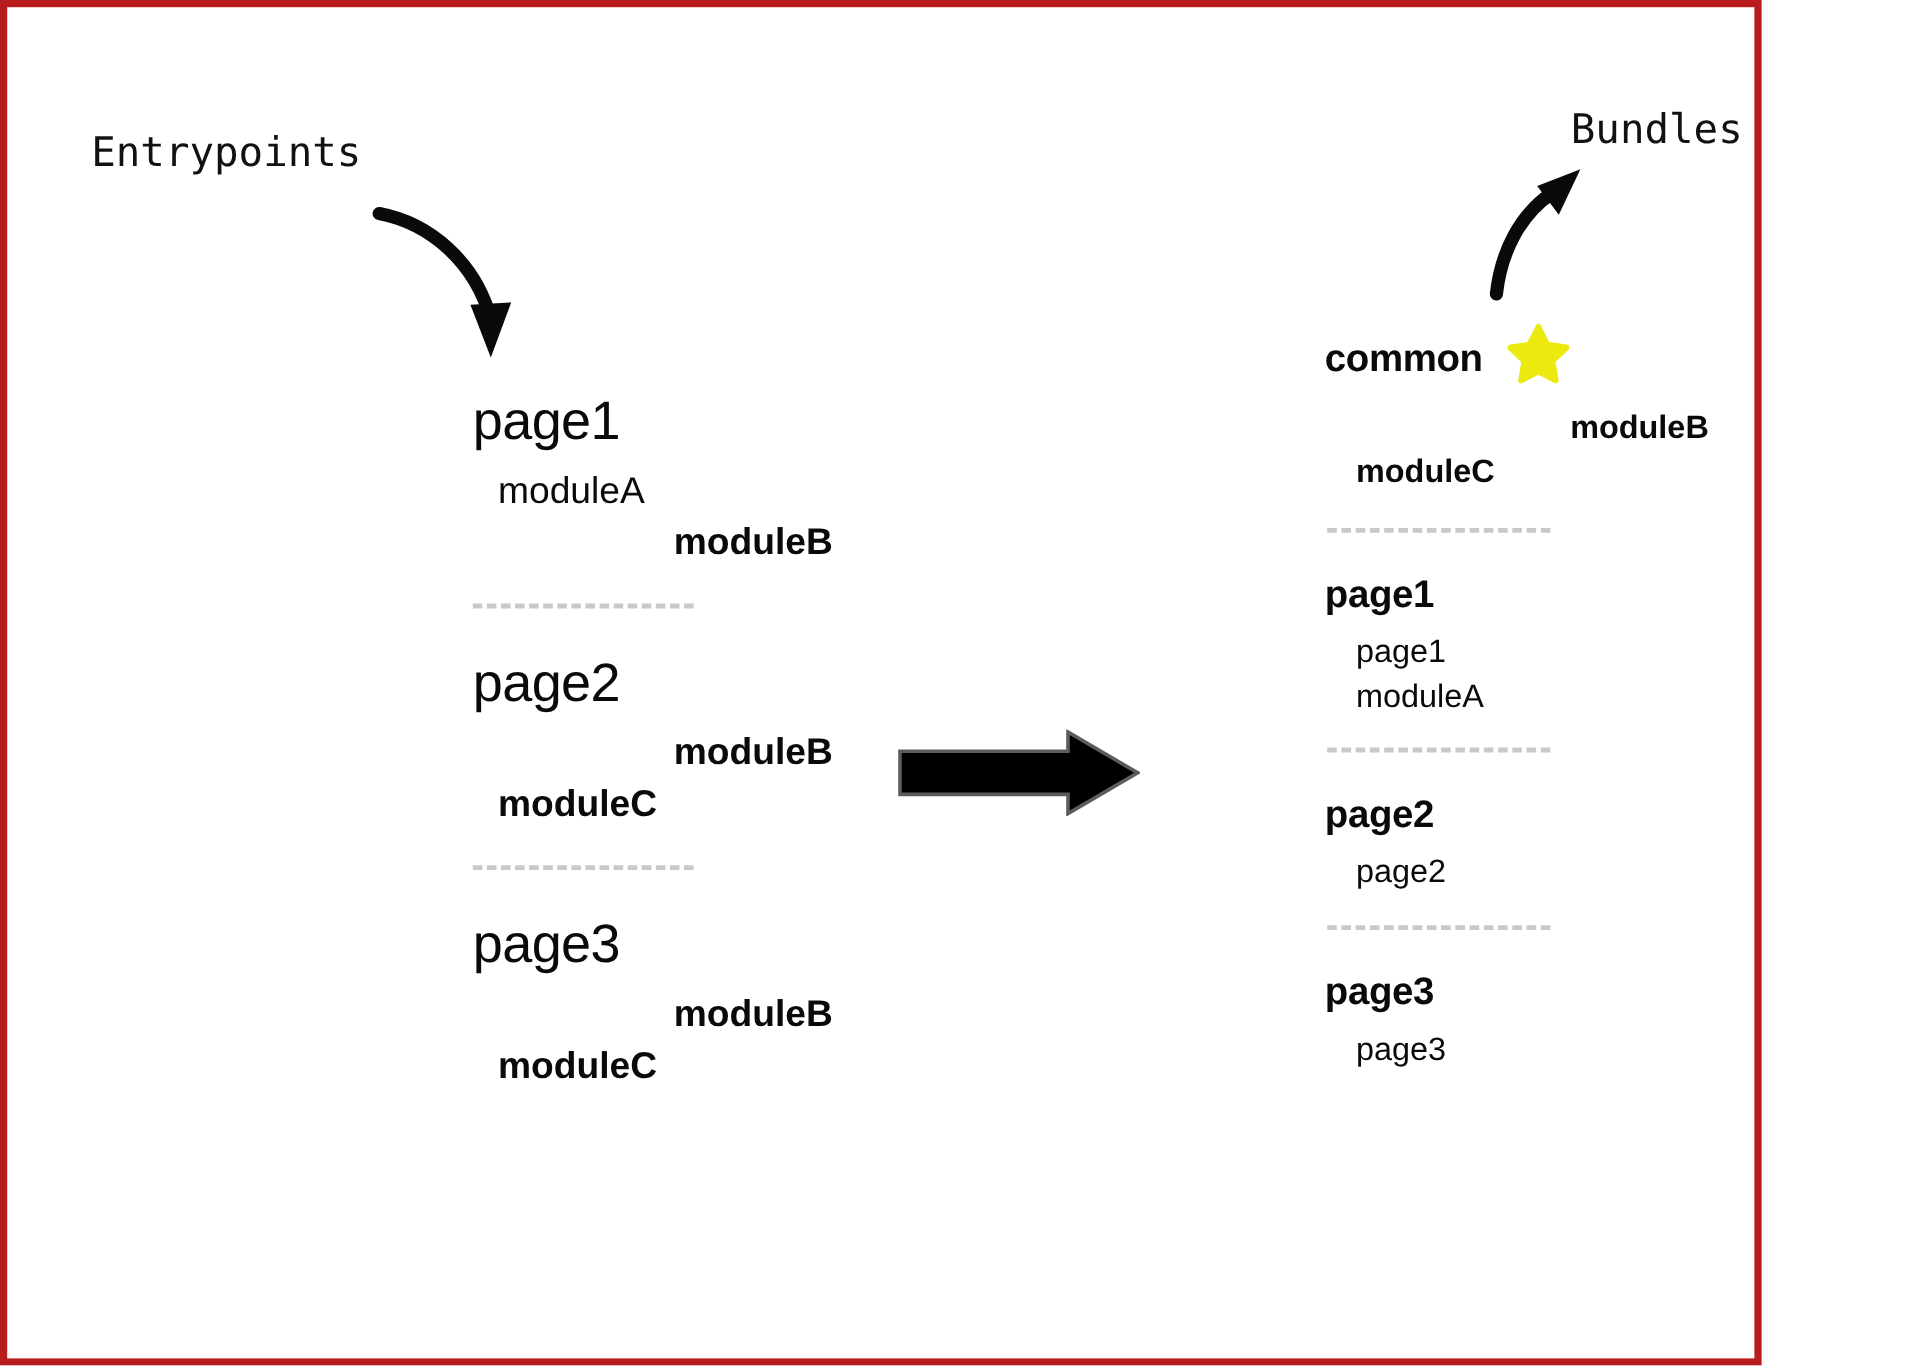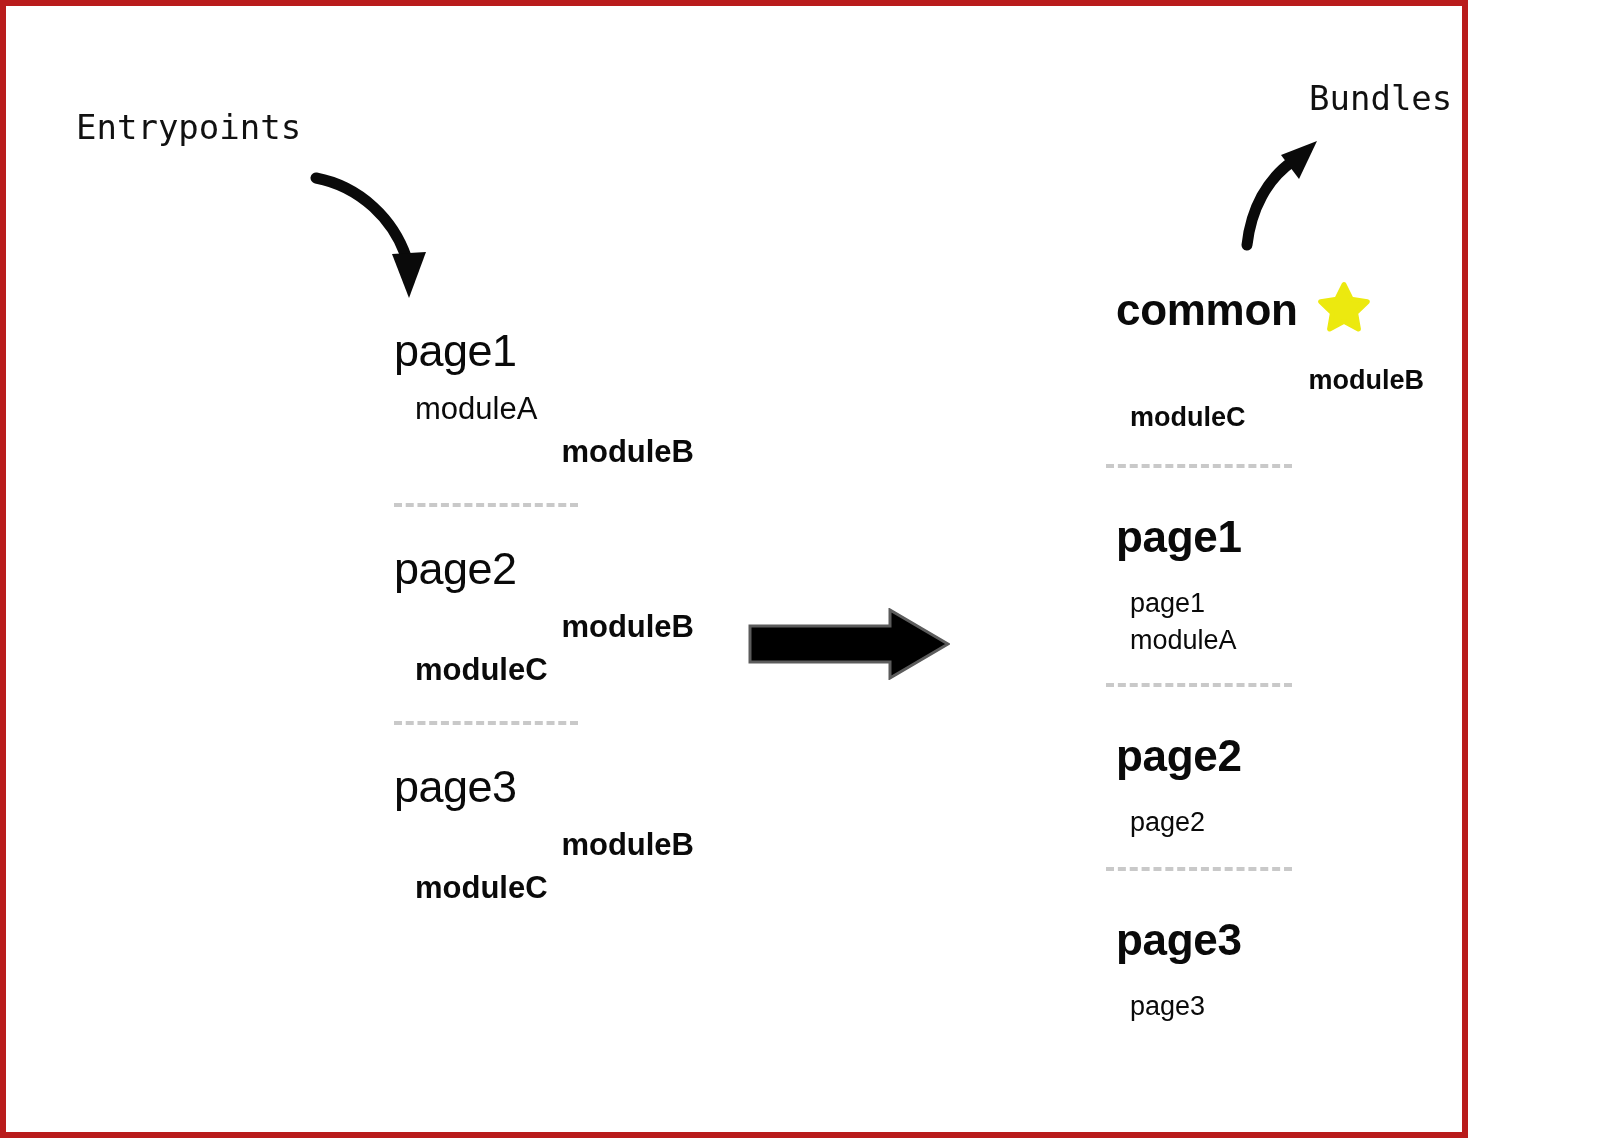--- a/index.html
+++ b/index.html
@@ -33,7 +33,7 @@
     letter-spacing: 0px;
   }
   #entrypoints-label { left: 70px; top: 101px; }
-  #bundles-label     { left: 1303px; top: 72px; }
+  #bundles-label     { left: 1303px; top: 82px; }
 
   
   .curve-arrow {

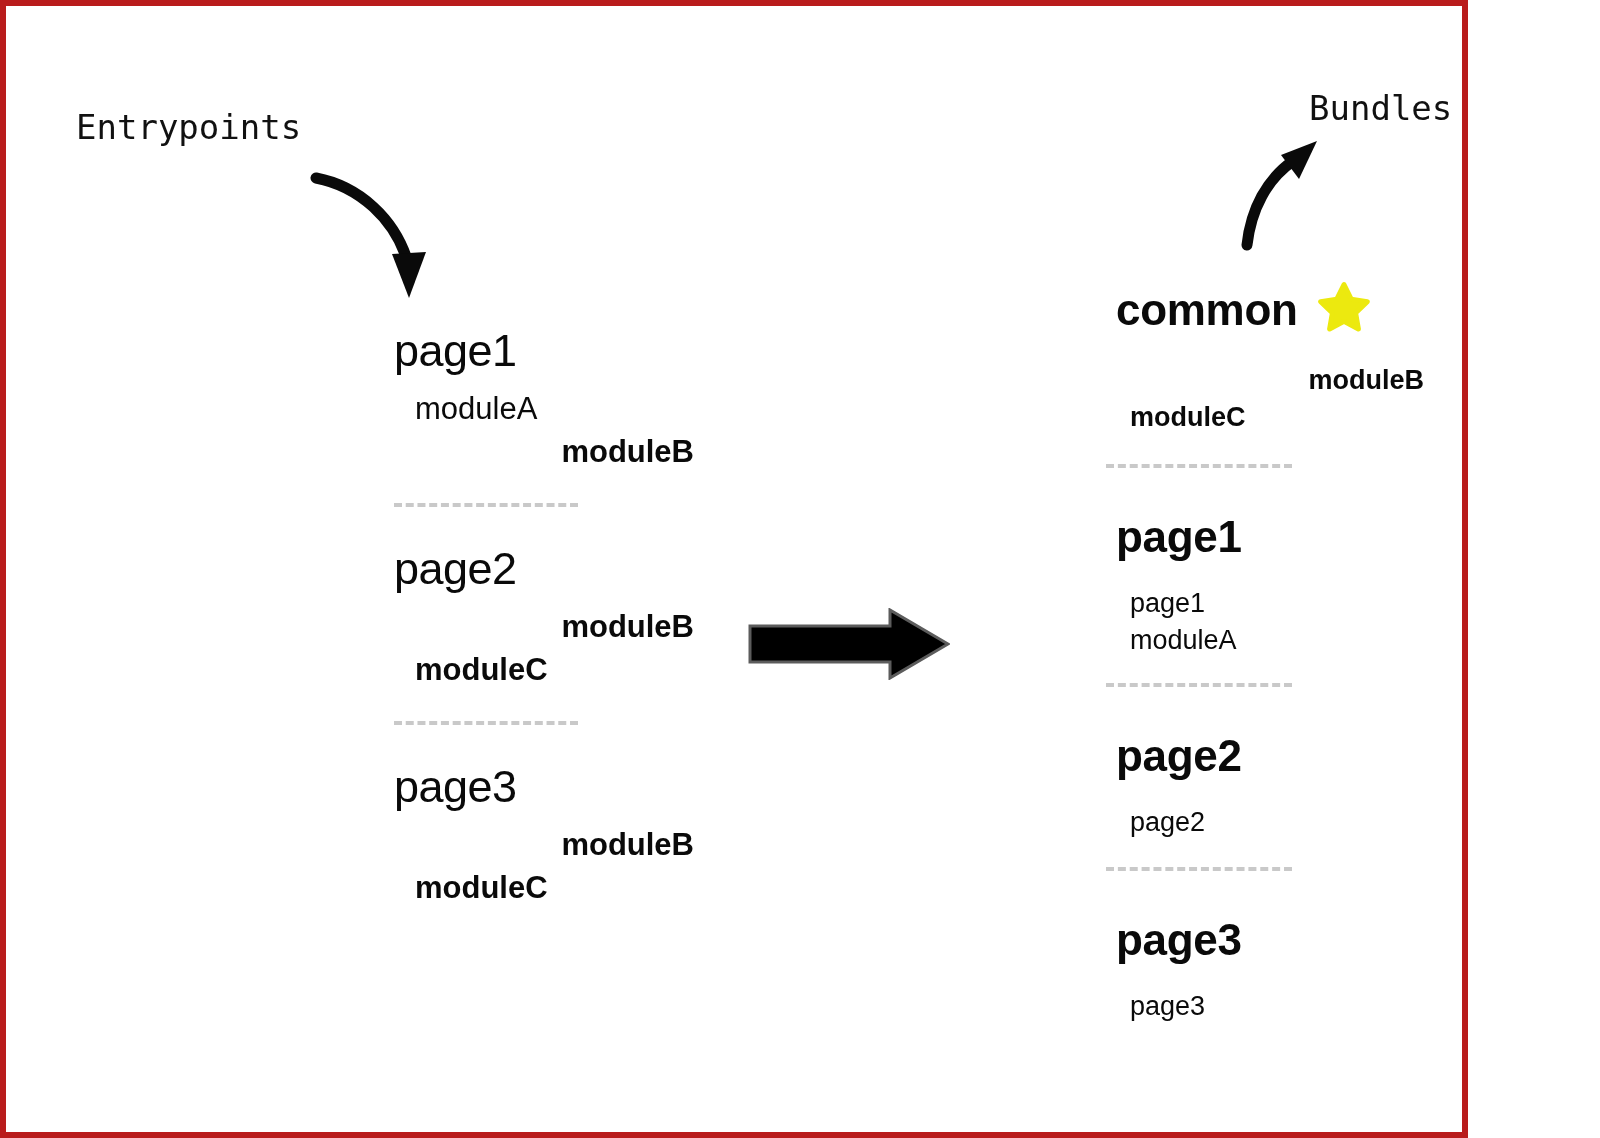--- a/index.html
+++ b/index.html
@@ -96,12 +96,12 @@
   
   #bundle-column .group-title {
     font-family: "Liberation Sans", sans-serif;
-    font-size: 44px;
+    font-size: 32px;
     font-weight: 700;
     color: #0a0a0a;
     line-height: 1.0;
     letter-spacing: -0.3px;
-    margin: 12px;
+    margin: 0;
     padding: 0;
     display: flex;
     align-items: center;

